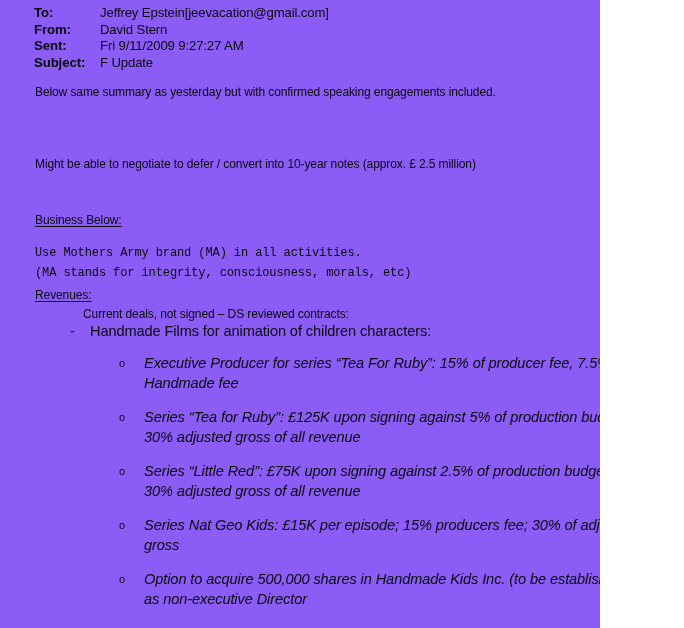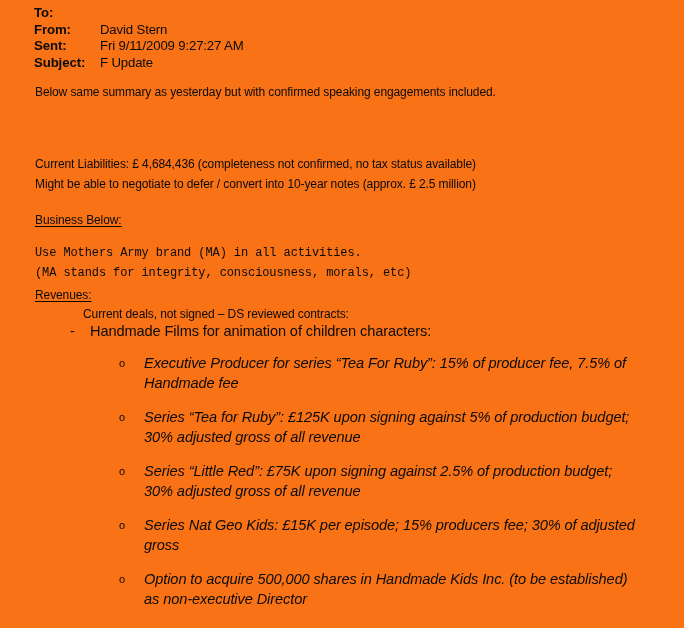--- a/index.html
+++ b/index.html
@@ -16,10 +16,10 @@
   }
   .page {
     position: relative;
-    width: 684px;
+    width: 600px;
     height: 628px;
     overflow: hidden;
-    background: #f97316;
+    background: #8b5cf6;
   }
 
   

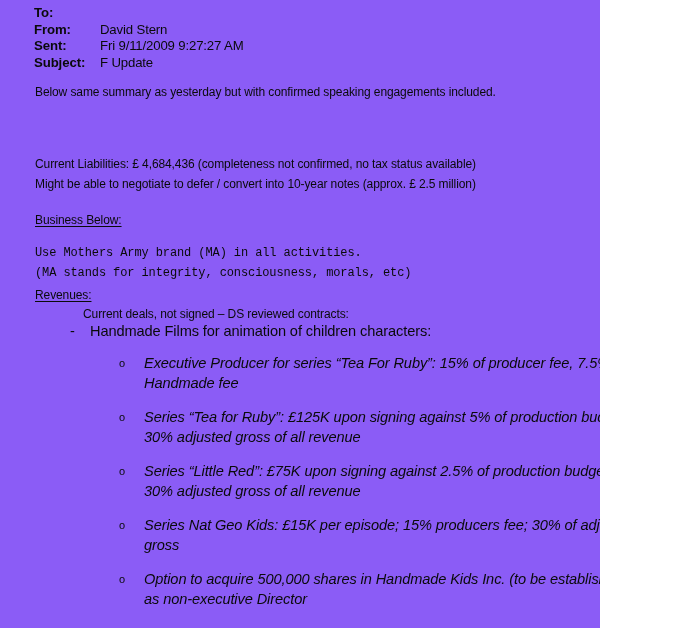--- a/index.html
+++ b/index.html
@@ -123,6 +123,7 @@
 
     <div class="hdr-row">
       <span class="hdr-label">To:</span>
+      <span class="hdr-value">Jeffrey Epstein[jeevacation@gmail.com]</span>
     </div>
 
     <div class="hdr-row">

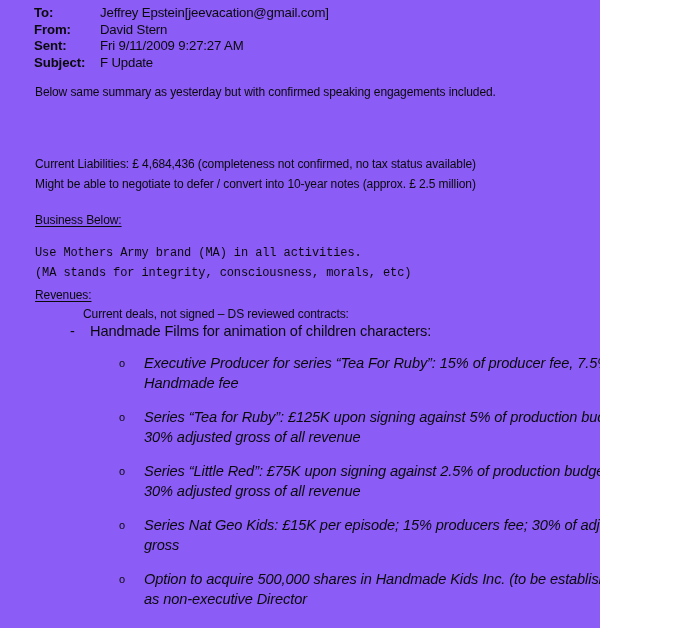--- a/index.html
+++ b/index.html
@@ -146,7 +146,6 @@
   <div class="body-block p-intro">Below same summary as yesterday but with confirmed speaking engagements included.</div>
 
   <div class="body-block p-liab">
-    <div>Current Liabilities: £ 4,684,436 (completeness not confirmed, no tax status available)</div>
     <div>Might be able to negotiate to defer / convert into 10-year notes (approx. £ 2.5 million)</div>
   </div>
 

